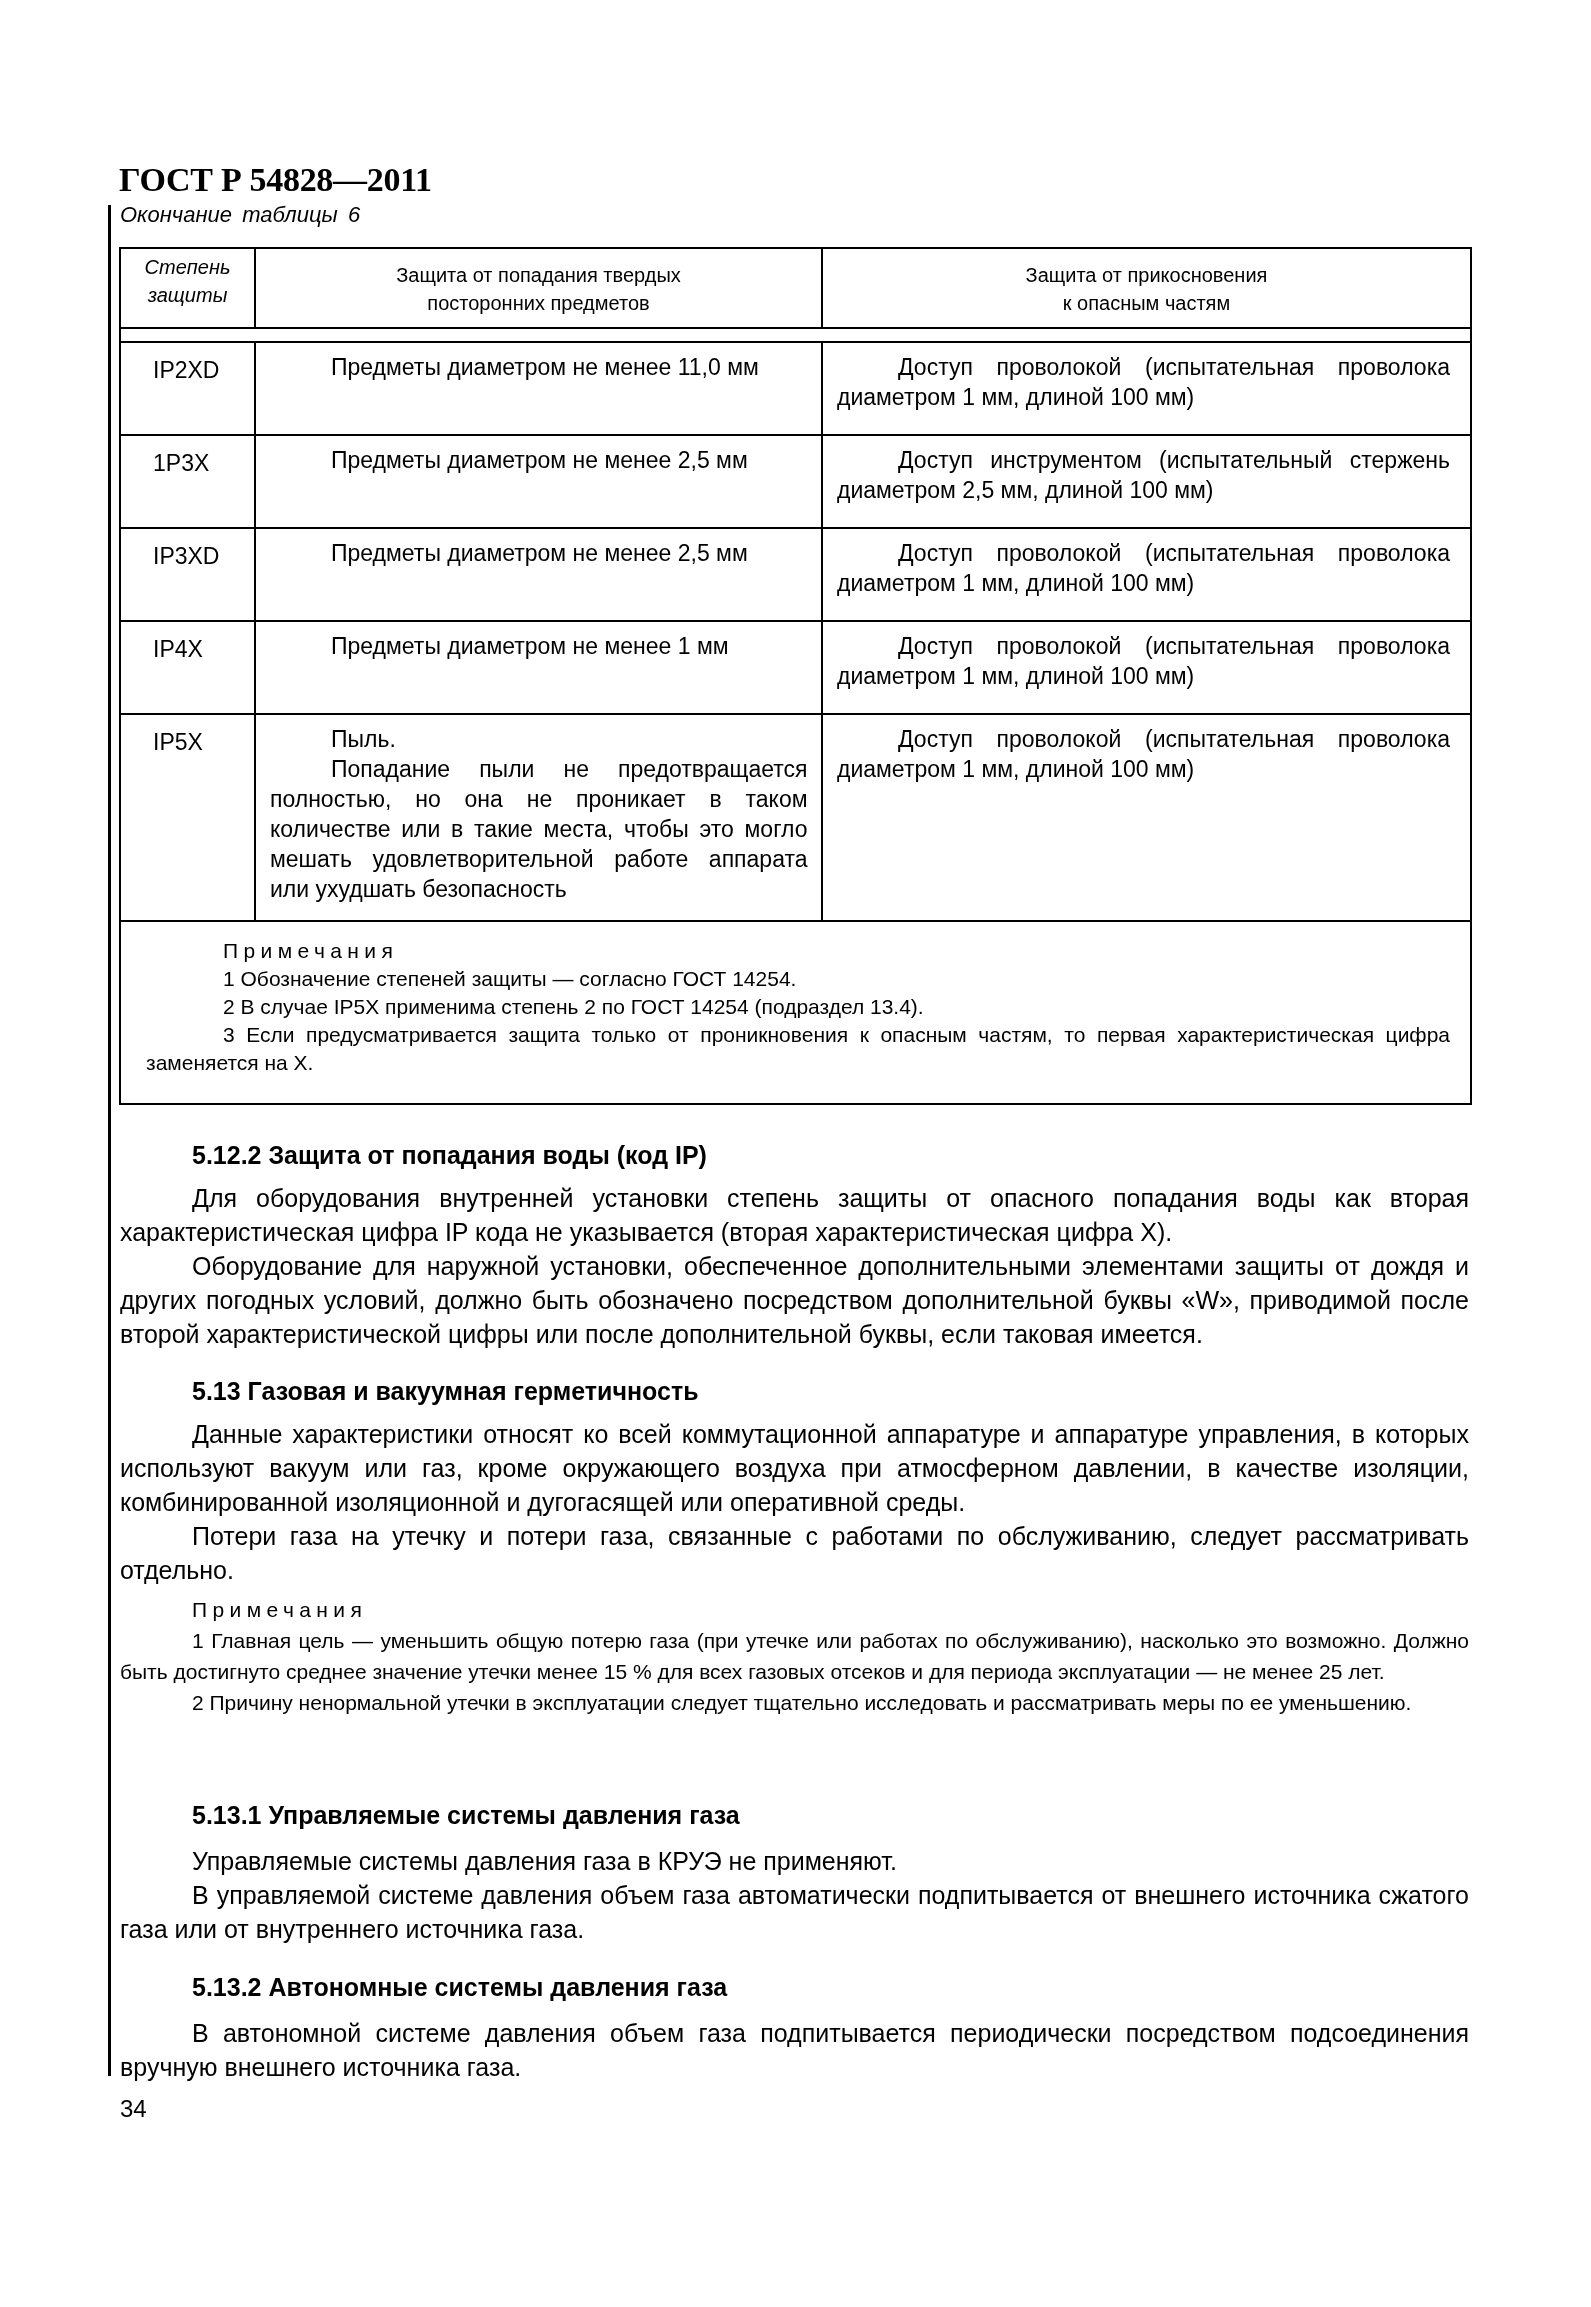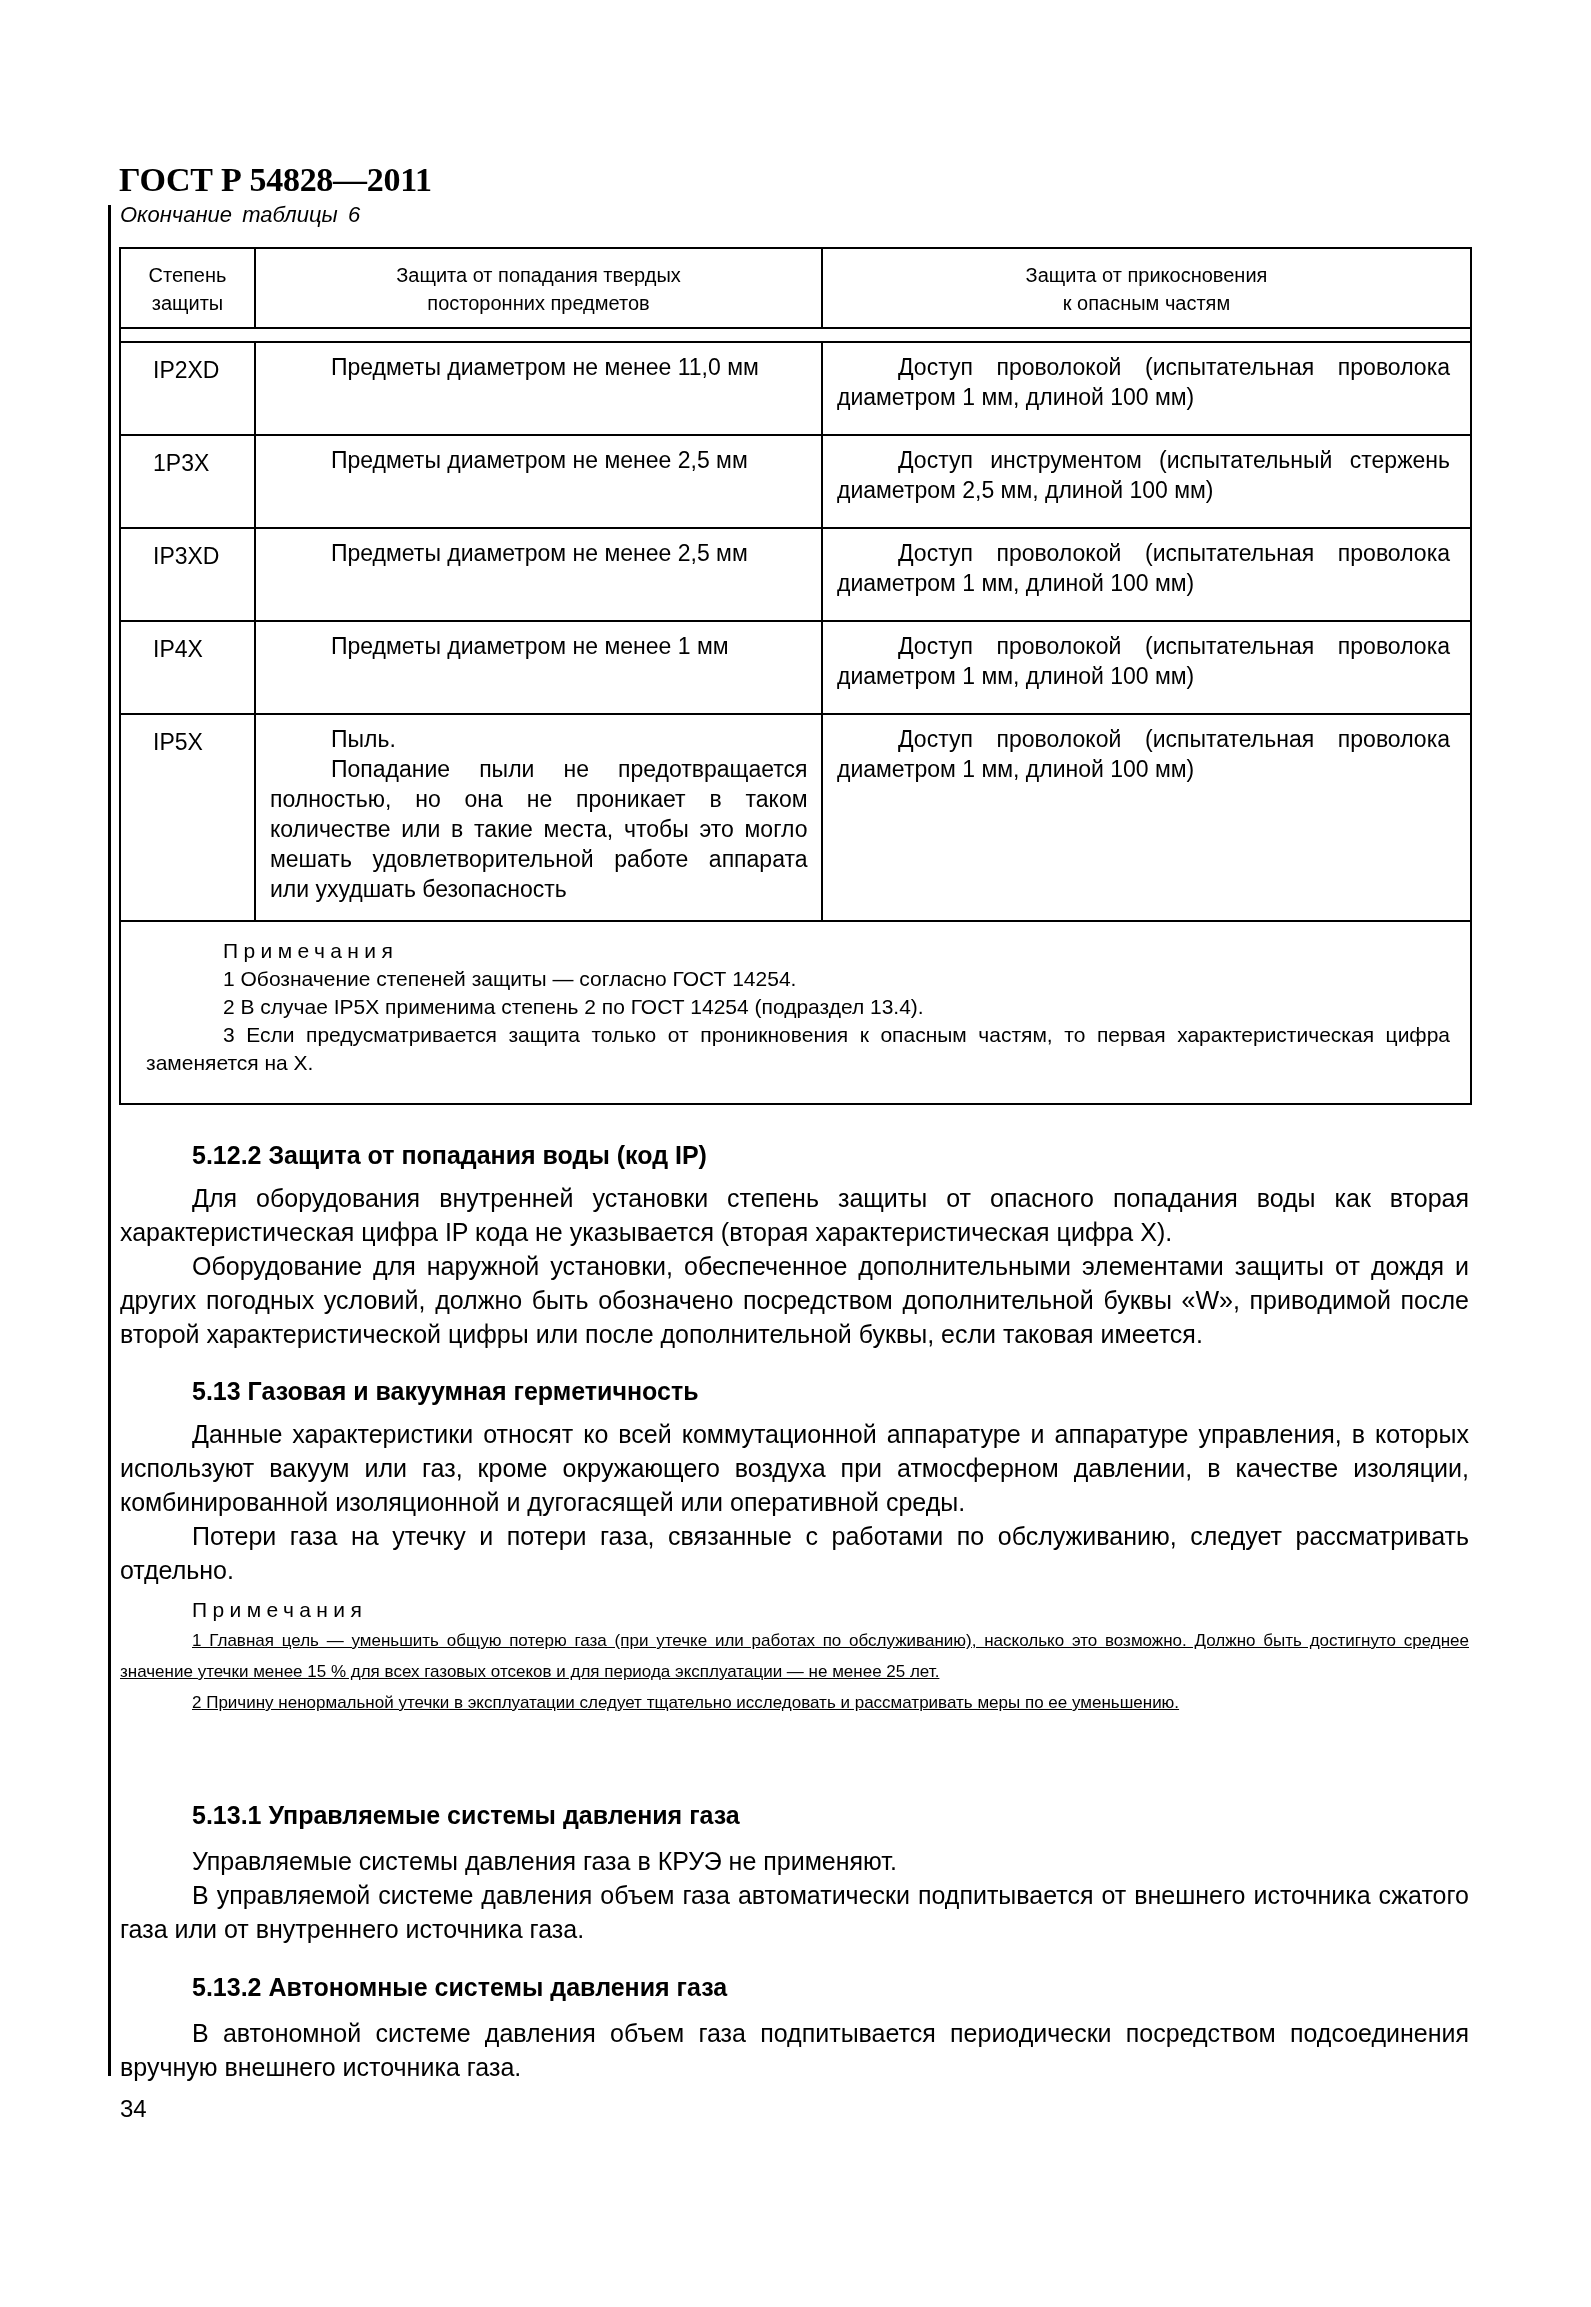--- a/index.html
+++ b/index.html
@@ -33,7 +33,7 @@
   .c2 { width: 567px; border-right: 2px solid #000; padding: 9.4px 13.5px 6.7px 14px; text-align: justify; }
   .c3 { flex: 1; padding: 9.4px 20px 6.7px 14px; text-align: justify; }
   .row.header .cell { font-size: 20px; line-height: 28px; text-align: center; padding-top: 12px; padding-left: 0; padding-right: 0; }
-  .row.header .c1 { padding-top: 12px; }
+  .row.header .c1 { padding-top: 4px; font-style: italic; }
   .row.data { height: 91px; }
   .row.data.tall { height: 205px; }
   .indent { text-indent: 61px; }

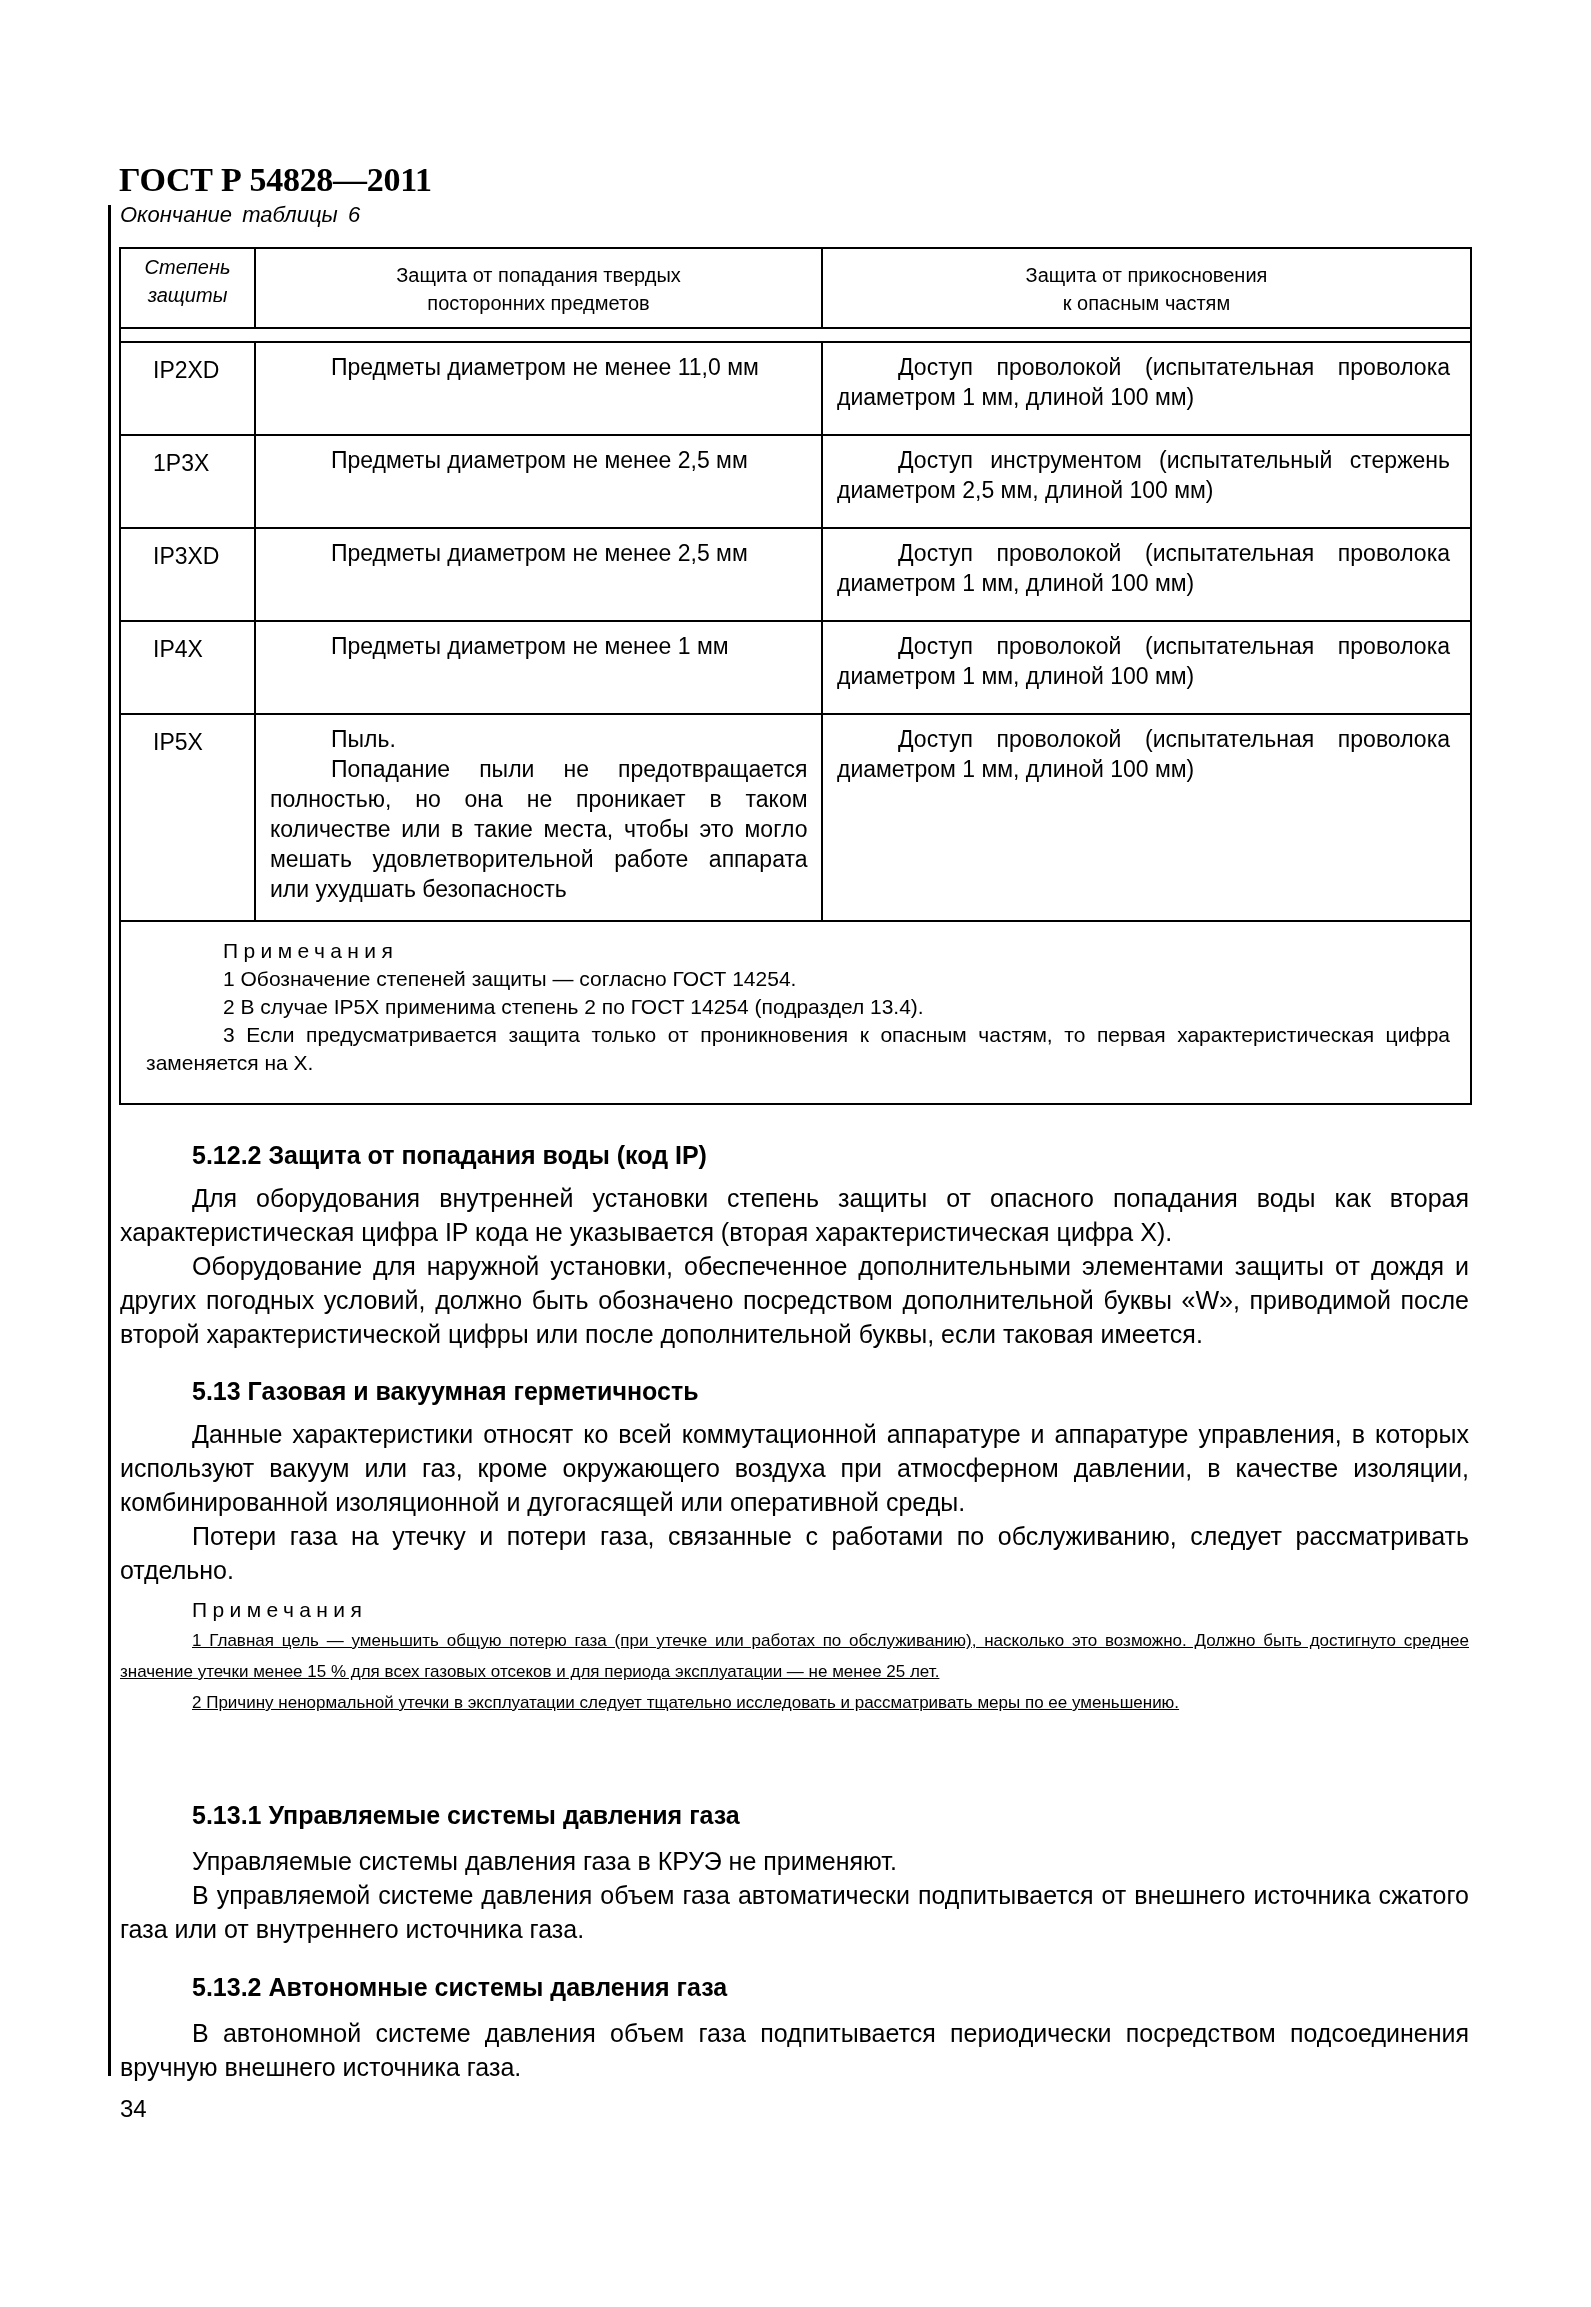--- a/index.html
+++ b/index.html
@@ -49,7 +49,7 @@
   }
   .section p { margin: 0; text-indent: 72px; text-align: justify; }
   .section .note-title { font-size: 21px; letter-spacing: 5.4px; text-indent: 72px; line-height: 31px; }
-  .section .note { font-size: 17px; line-height: 31px; text-indent: 72px; text-align: justify; text-decoration: underline; }
+  .section .note { font-size: 21px; line-height: 31px; text-indent: 72px; text-align: justify; }
   .page-number { position: absolute; left: 120px; top: 2095px; font-size: 24px; }
 </style>
 </head>

